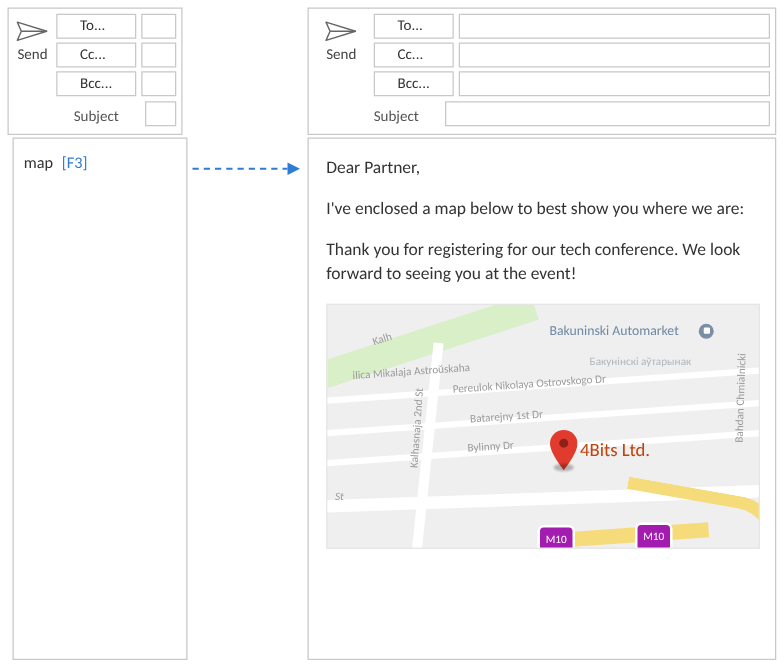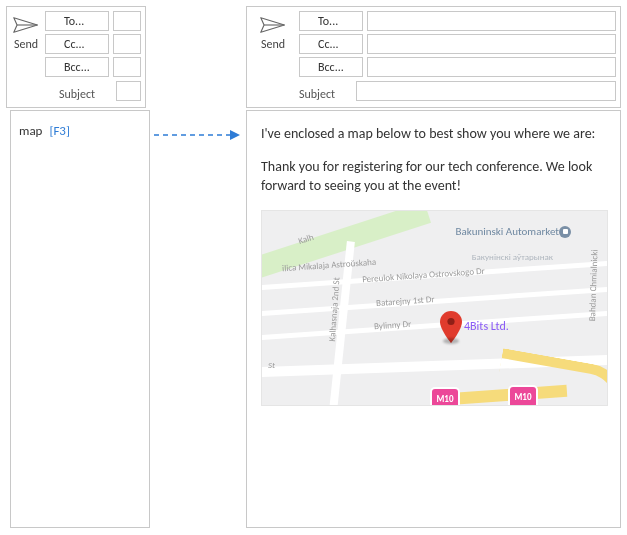--- a/index.html
+++ b/index.html
@@ -287,6 +287,7 @@
 </svg>
 
 <div class="body-pane large">
+  <p>Dear Partner,</p>
   <p>I've enclosed a map below to best show you where we are:</p>
   <p>Thank you for registering for our tech conference. We look forward to seeing you at the event!</p>
 

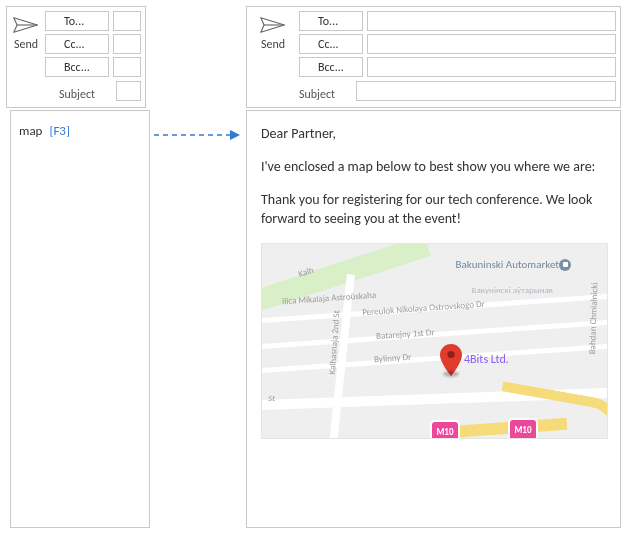--- a/index.html
+++ b/index.html
@@ -168,7 +168,7 @@
     color:#6f88a1;
     display:flex;
     align-items:flex-end;
-    gap:0;
+    gap:16px;
   }
   .poi-sub { position:absolute; font-size:9px; color:#b0b7bf; }
   .poi-dot {

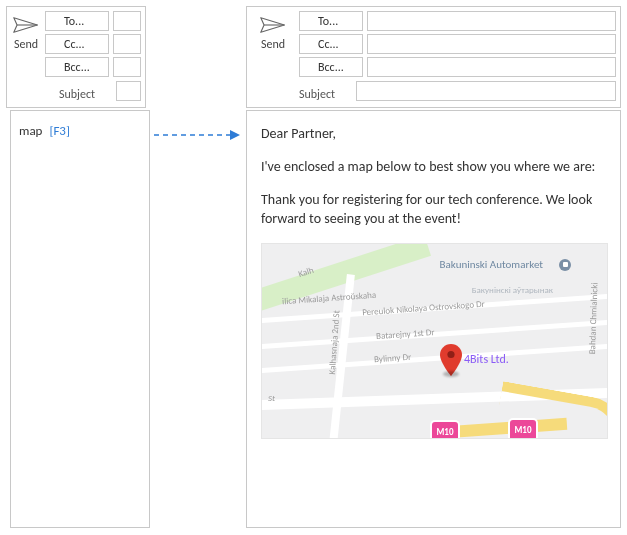--- a/index.html
+++ b/index.html
@@ -194,8 +194,8 @@
   .pin-label {
     position:absolute;
     left:202px; top:108px;
-    font-size:12px;
-    color:#8b5cf6;
+    font-size:15px;
+    color:#c2410c;
     white-space:nowrap;
   }
 

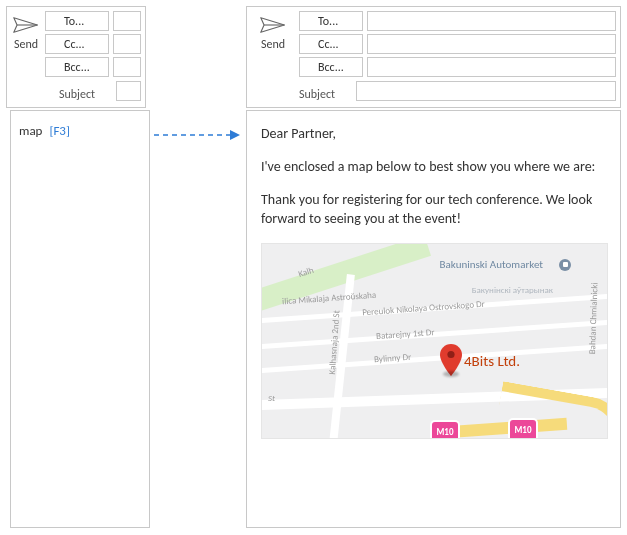--- a/index.html
+++ b/index.html
@@ -203,10 +203,10 @@
     position:absolute;
     width:26px; height:20px;
     border-radius:3px;
-    background:#ec4899;
+    background:#a21caf;
     color:#fff;
     font-size:9px;
-    font-weight:700;
+    font-weight:400;
     display:flex; align-items:center; justify-content:center;
     box-shadow:0 0 0 2px #fff;
   }

